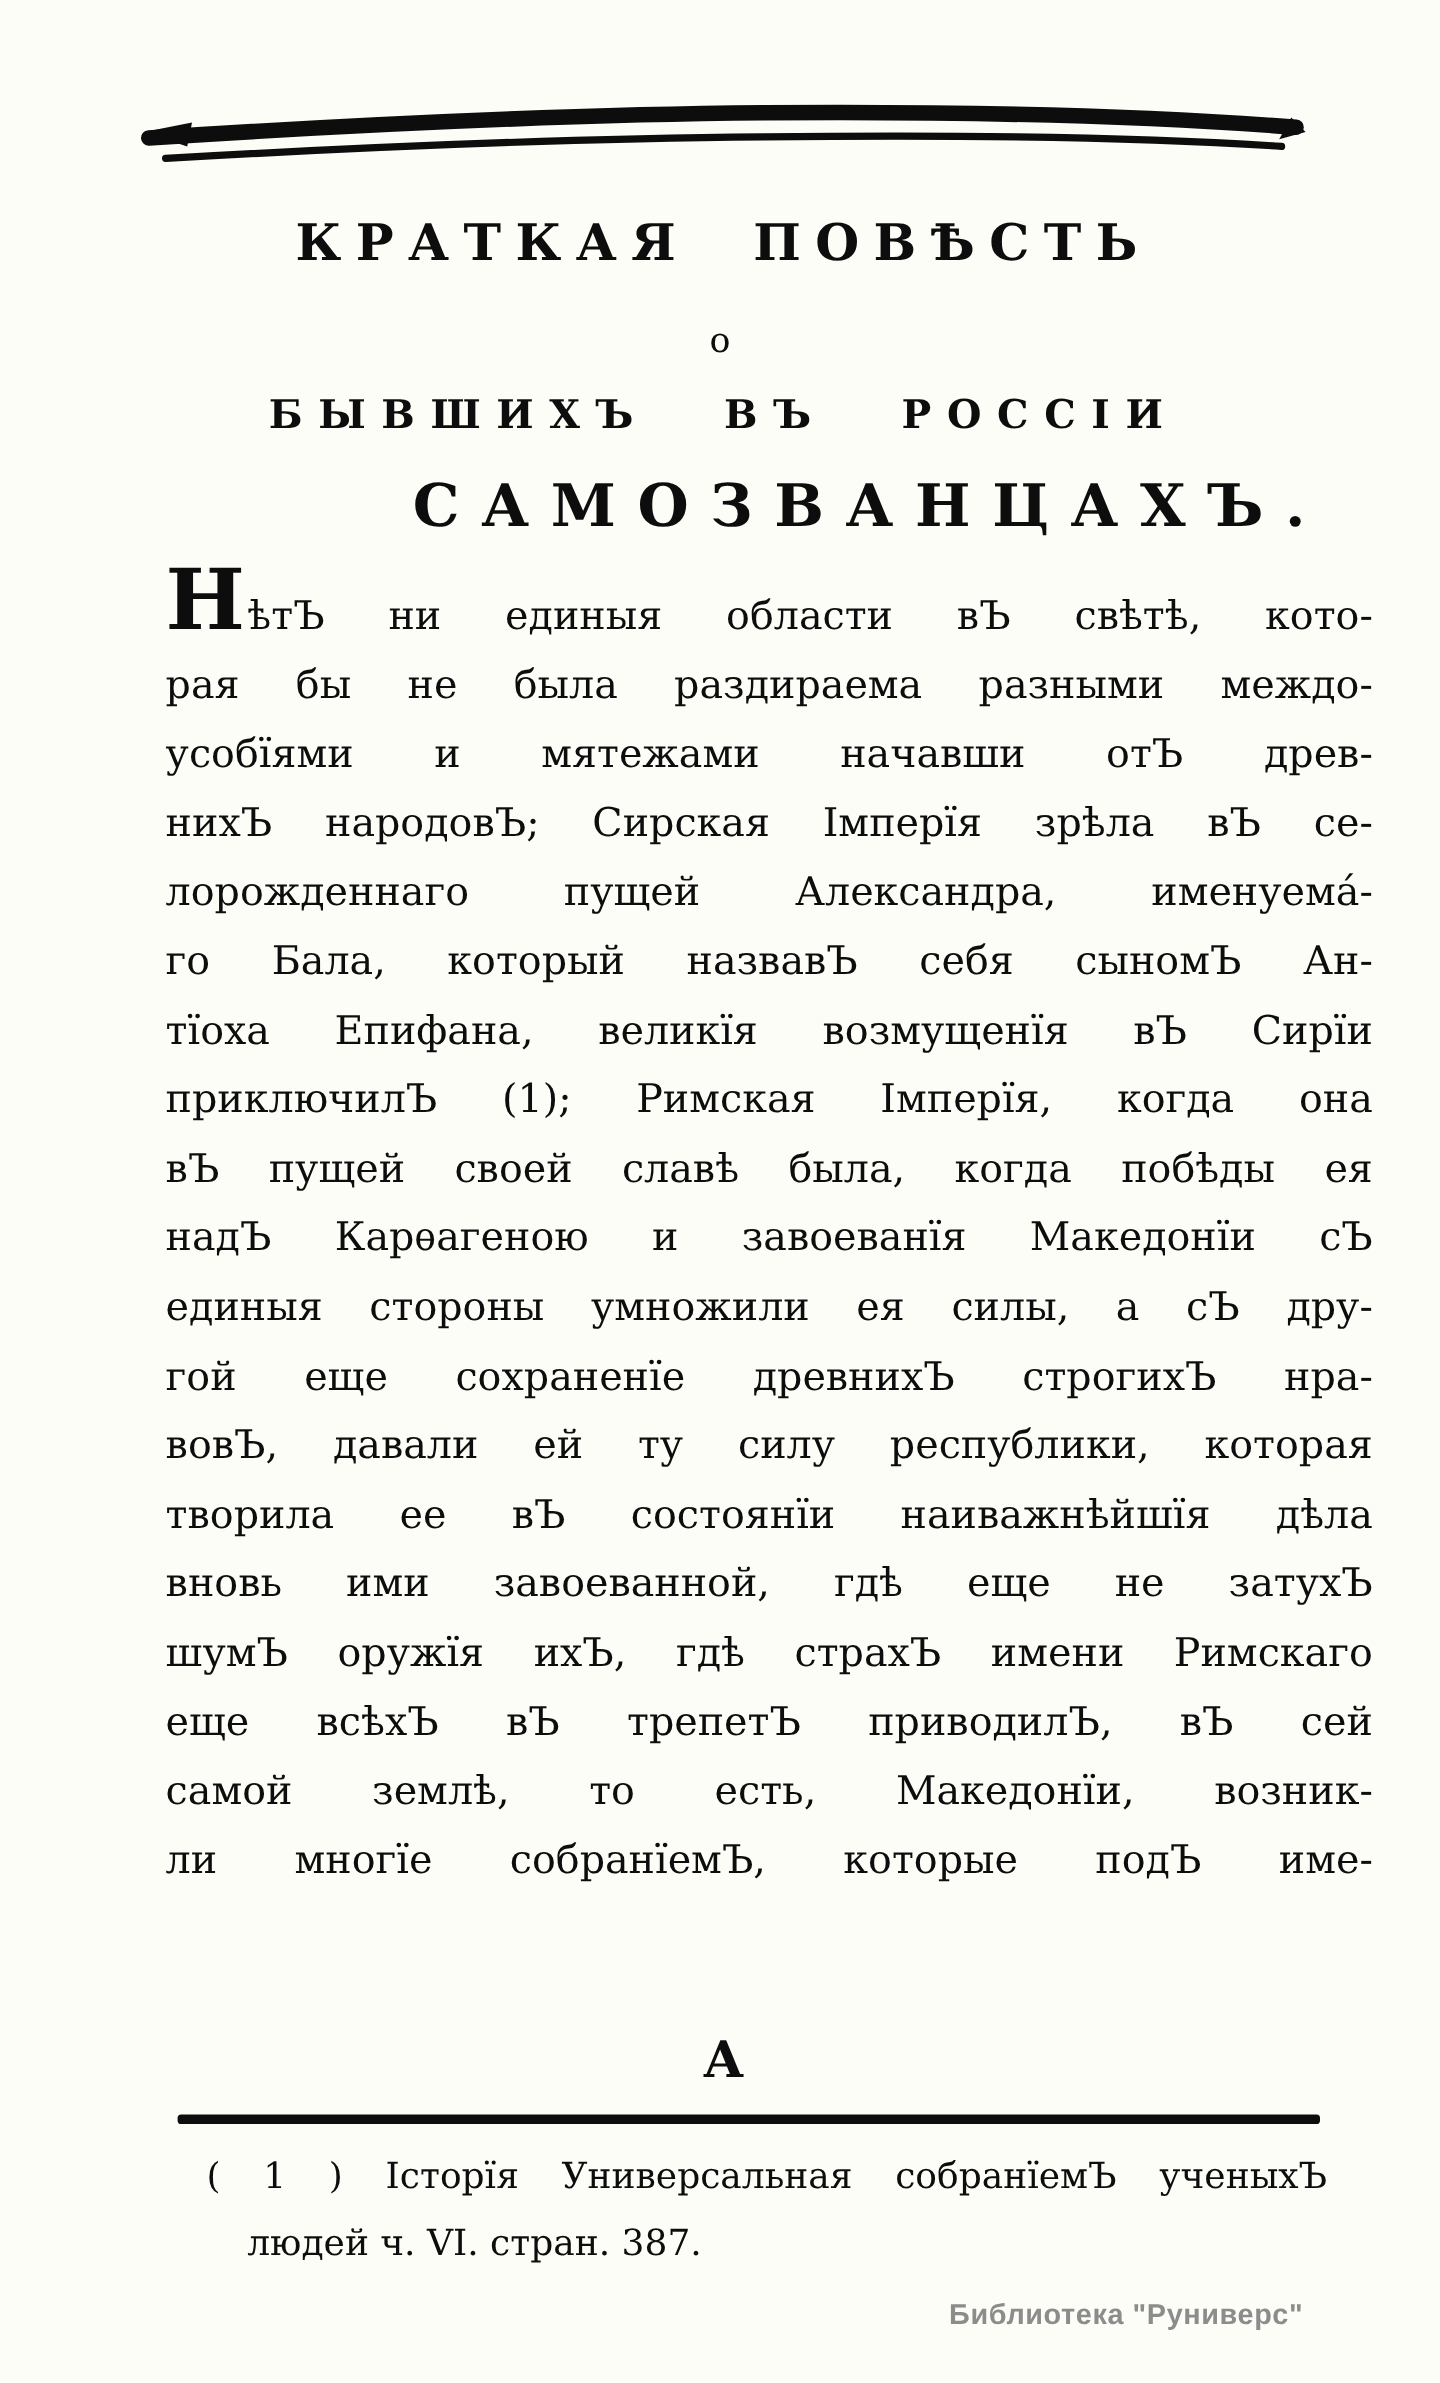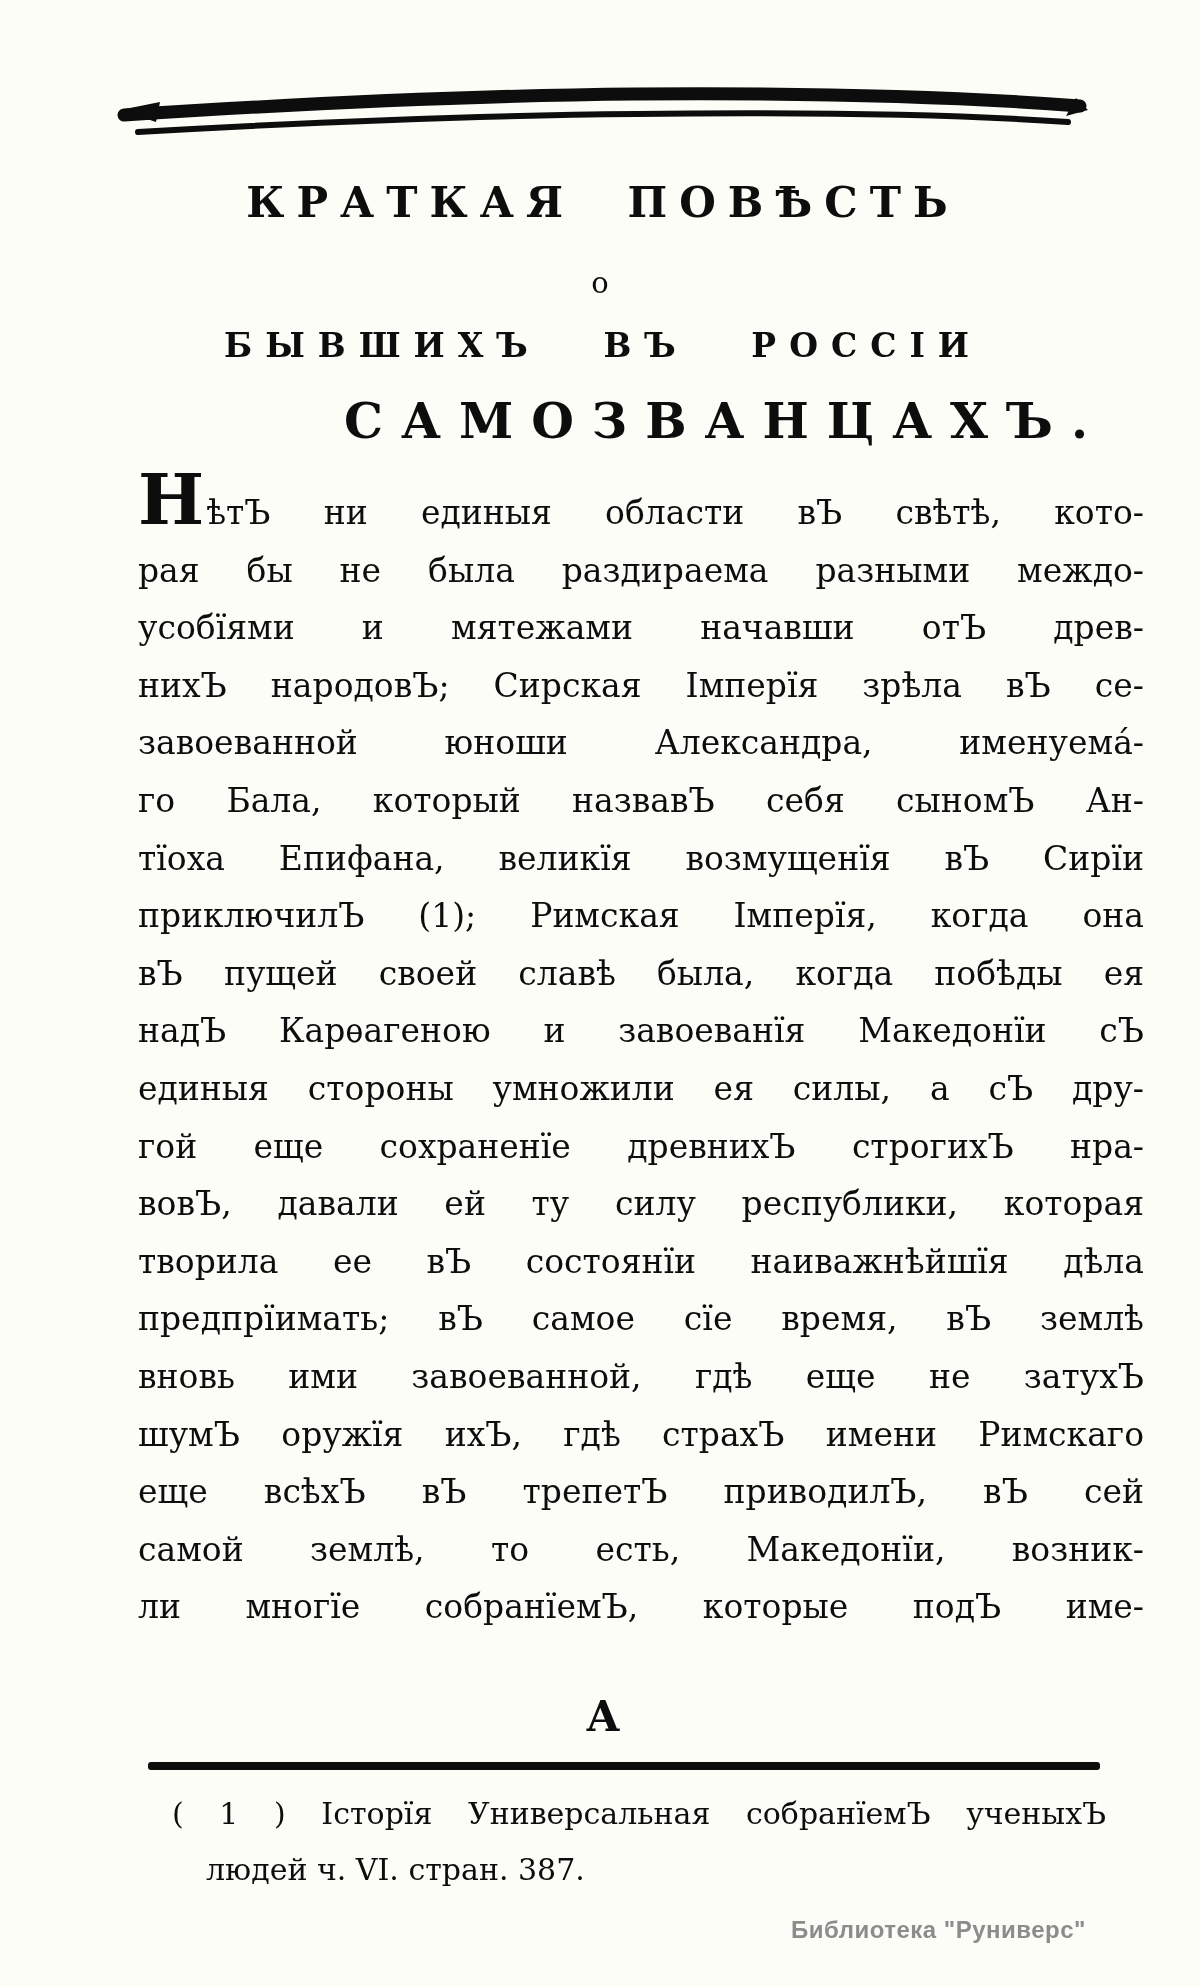--- a/index.html
+++ b/index.html
@@ -100,7 +100,7 @@
     <div class="line">рая бы не была раздираема разными междо-</div>
       <div class="line">усобїями и мятежами начавши отЪ древ-</div>
       <div class="line">нихЪ народовЪ; Сирская Імперїя зрѣла вЪ се-</div>
-      <div class="line">завоеванной юноши Александра, именуема́-</div>
+      <div class="line">лорожденнаго пущей Александра, именуема́-</div>
       <div class="line">го Бала, который назвавЪ себя сыномЪ Ан-</div>
       <div class="line">тїоха Епифана, великїя возмущенїя вЪ Сирїи</div>
       <div class="line">приключилЪ (1); Римская Імперїя, когда она</div>

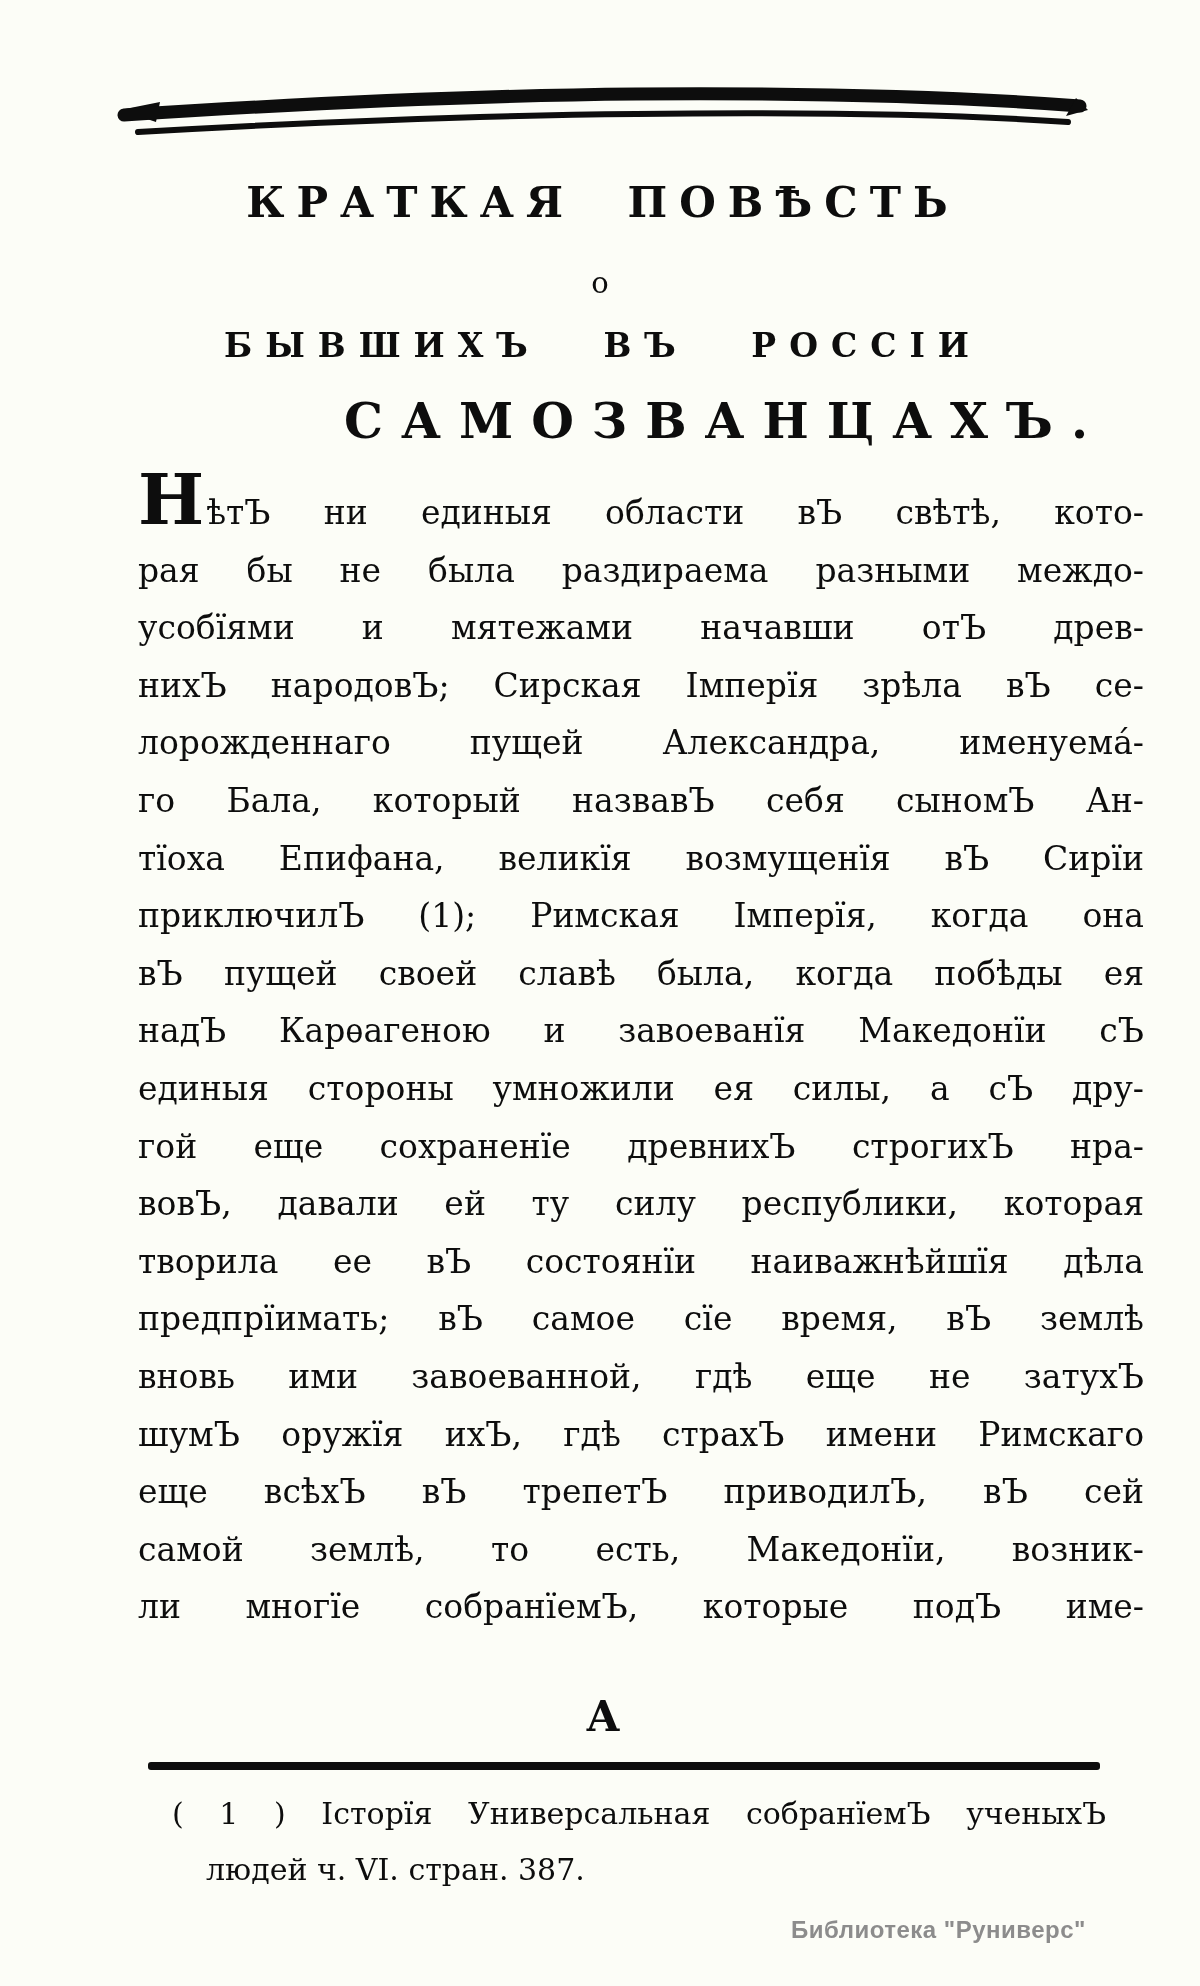--- a/index.html
+++ b/index.html
@@ -110,7 +110,6 @@
       <div class="line">гой еще сохраненїе древнихЪ строгихЪ нра-</div>
       <div class="line">вовЪ, давали ей ту силу республики, которая</div>
       <div class="line">творила ее вЪ состоянїи наиважнѣйшїя дѣла</div>
-      <div class="line">предпрїимать; вЪ самое сїе время, вЪ землѣ</div>
       <div class="line">вновь ими завоеванной, гдѣ еще не затухЪ</div>
       <div class="line">шумЪ оружїя ихЪ, гдѣ страхЪ имени Римскаго</div>
       <div class="line">еще всѣхЪ вЪ трепетЪ приводилЪ, вЪ сей</div>

